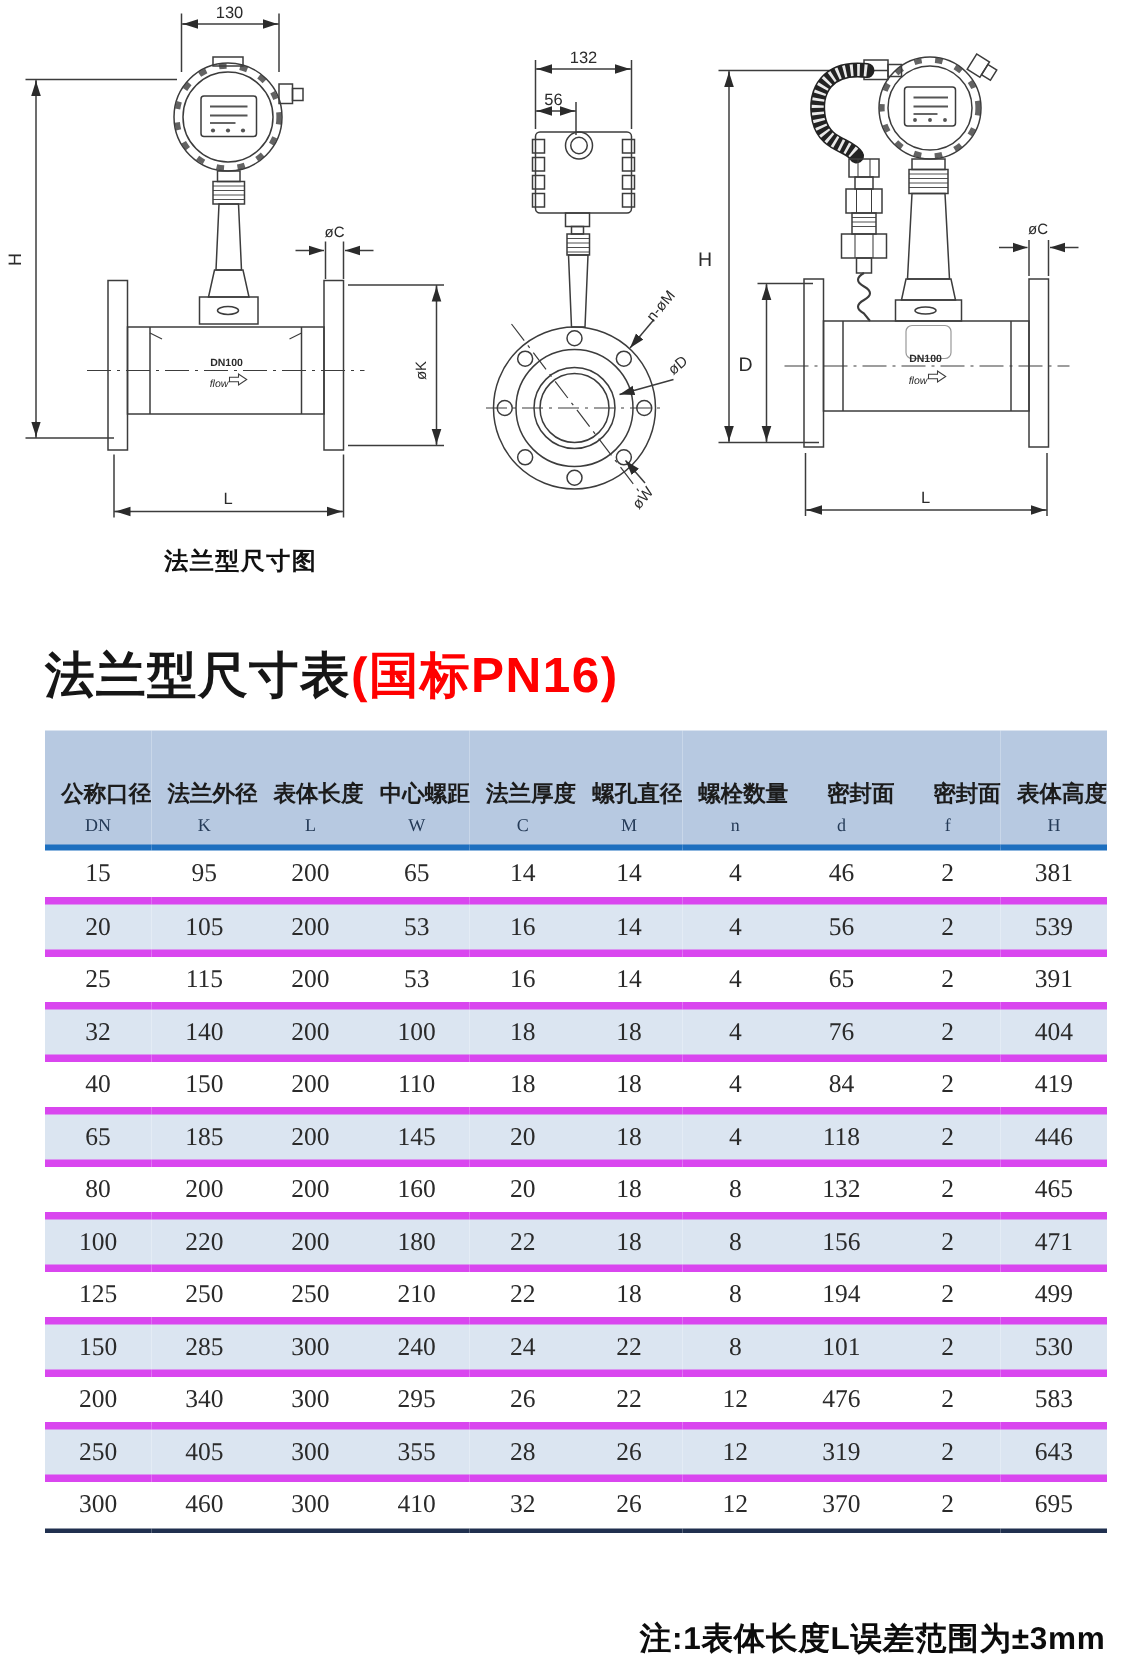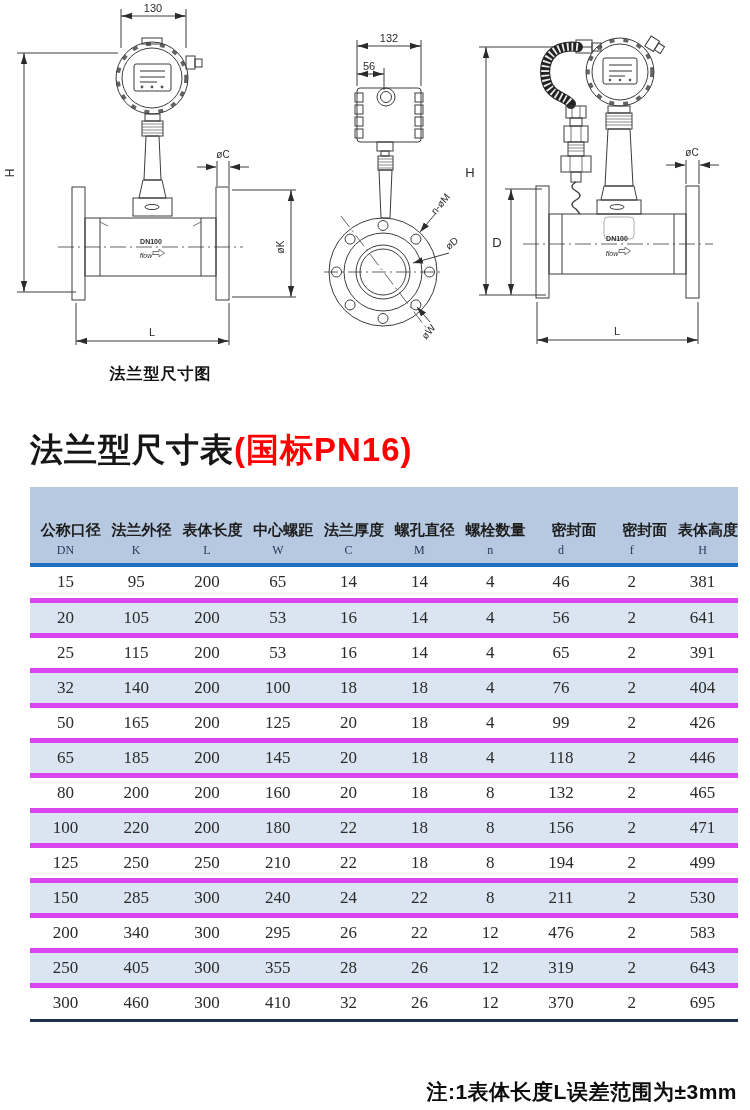--- a/index.html
+++ b/index.html
@@ -363,7 +363,7 @@
             <td>4</td>
             <td>56</td>
             <td>2</td>
-            <td>641</td>
+            <td>539</td>
           </tr>
           <tr>
             <td>25</td>

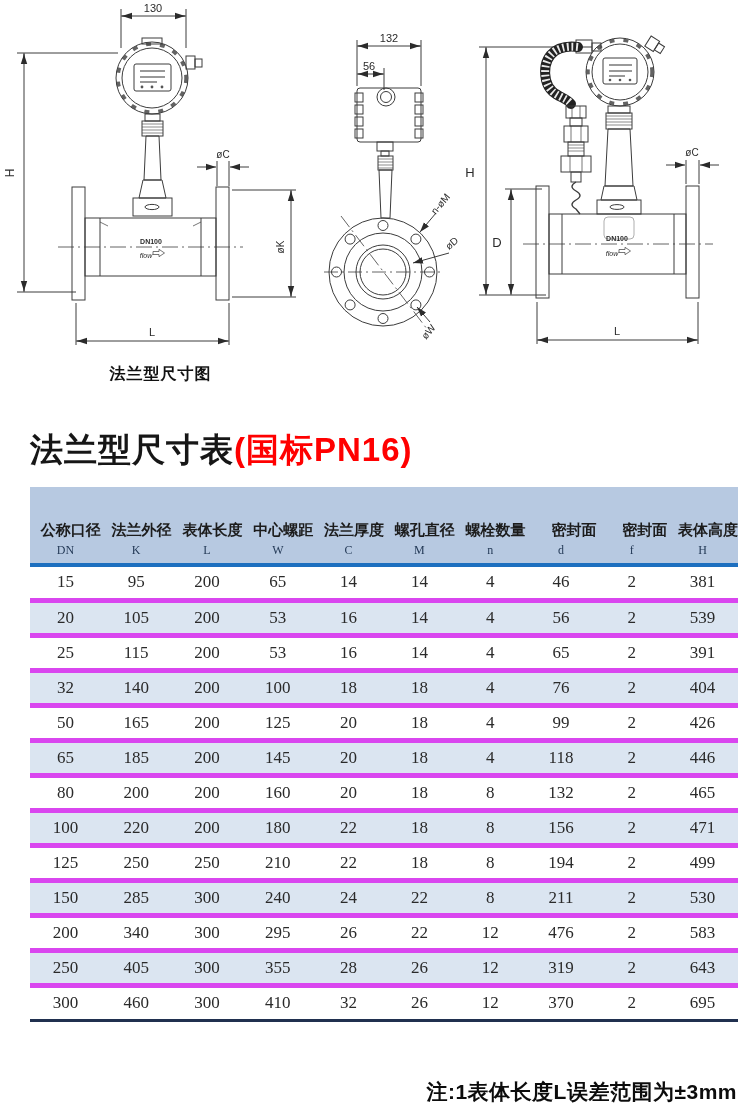--- a/index.html
+++ b/index.html
@@ -390,6 +390,18 @@
             <td>404</td>
           </tr>
           <tr>
+            <td>40</td>
+            <td>150</td>
+            <td>200</td>
+            <td>110</td>
+            <td>18</td>
+            <td>18</td>
+            <td>4</td>
+            <td>84</td>
+            <td>2</td>
+            <td>419</td>
+          </tr>
+          <tr>
             <td>50</td>
             <td>165</td>
             <td>200</td>

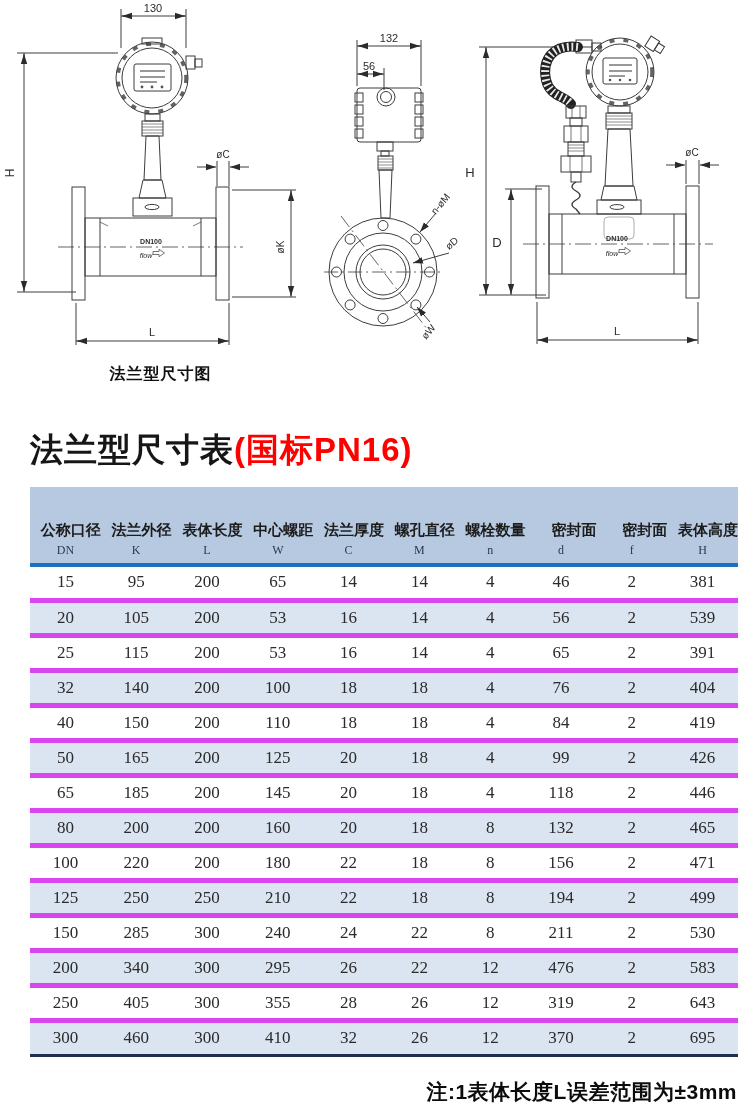--- a/index.html
+++ b/index.html
@@ -402,18 +402,6 @@
             <td>419</td>
           </tr>
           <tr>
-            <td>50</td>
-            <td>165</td>
-            <td>200</td>
-            <td>125</td>
-            <td>20</td>
-            <td>18</td>
-            <td>4</td>
-            <td>99</td>
-            <td>2</td>
-            <td>426</td>
-          </tr>
-          <tr>
             <td>65</td>
             <td>185</td>
             <td>200</td>

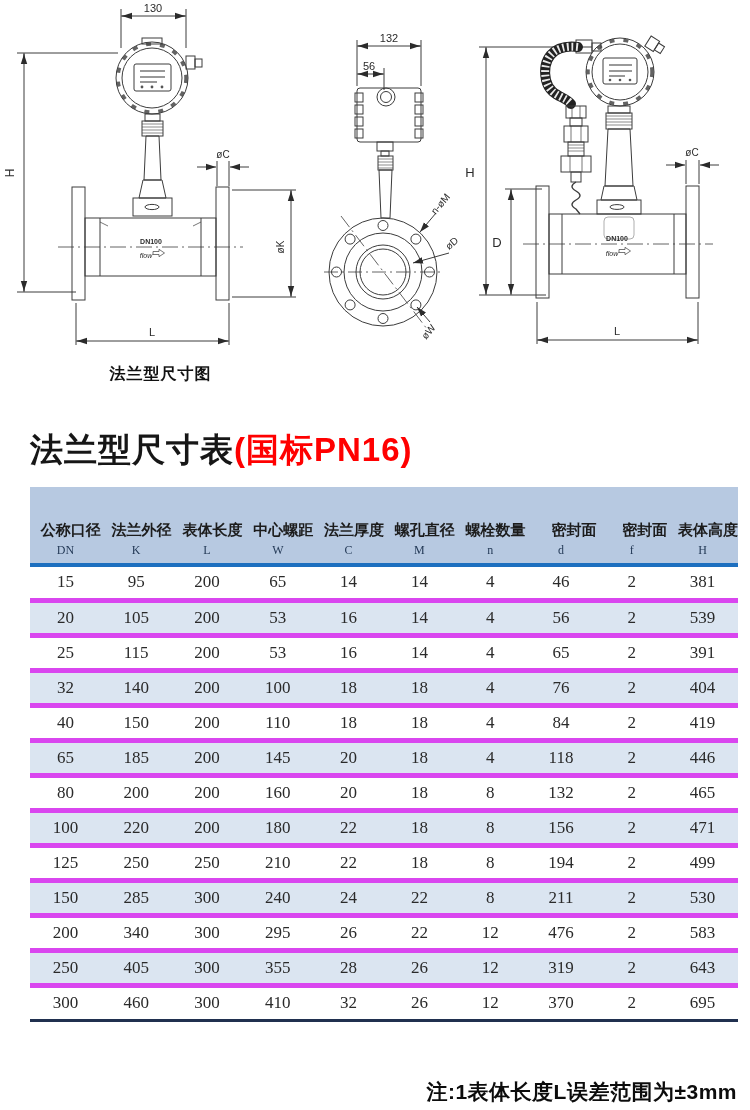--- a/index.html
+++ b/index.html
@@ -457,7 +457,7 @@
             <td>24</td>
             <td>22</td>
             <td>8</td>
-            <td>211</td>
+            <td>101</td>
             <td>2</td>
             <td>530</td>
           </tr>

